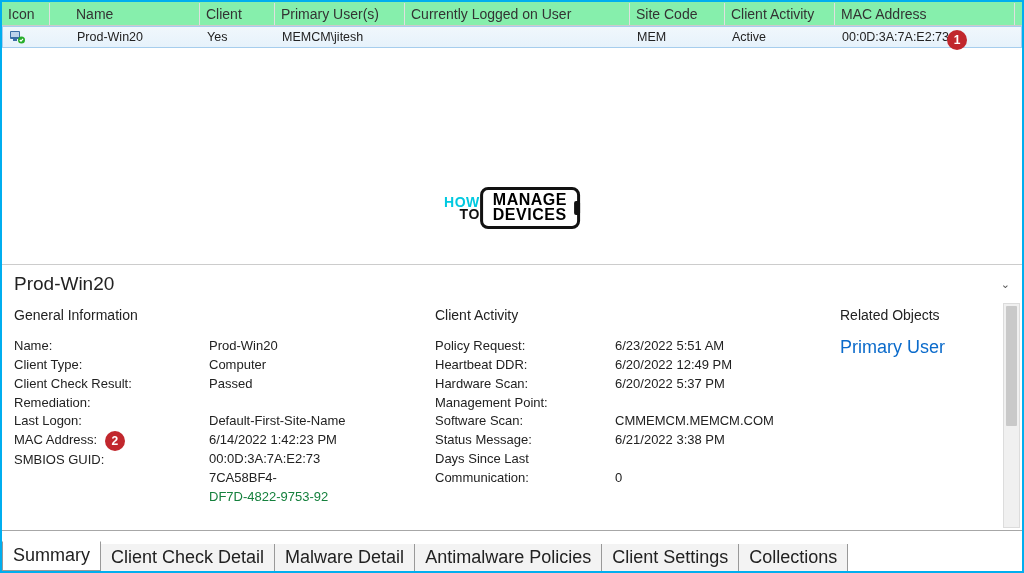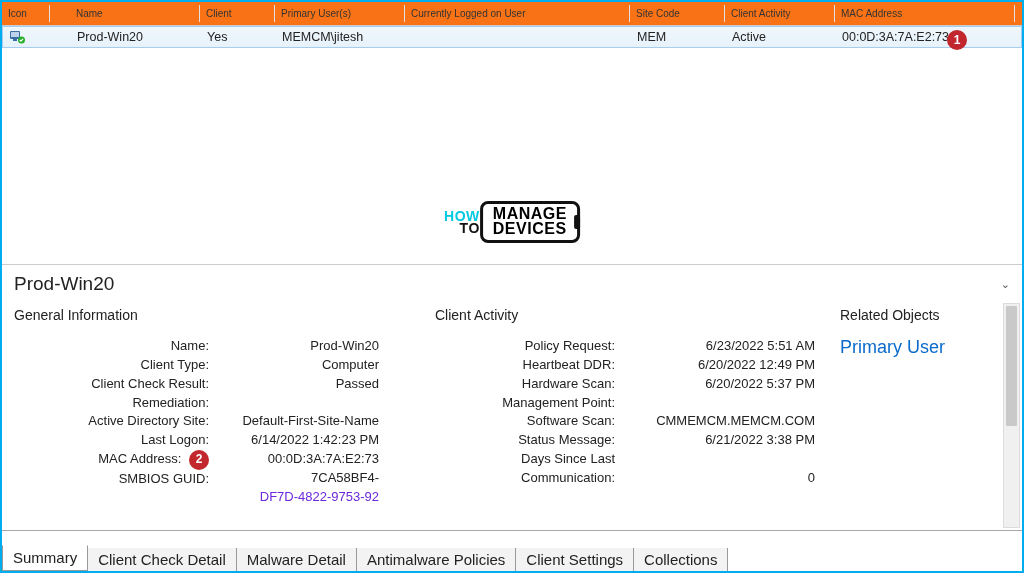--- a/index.html
+++ b/index.html
@@ -25,11 +25,11 @@
     }
     .grid-header {
       display: flex;
-      background: #f97316;
+      background: #86efac;
       border-bottom: 1px solid #ccc;
       height: 24px;
       align-items: center;
-      font-size: 10px;
+      font-size: 14px;
       color: #333;
     }
     .grid-header > div {

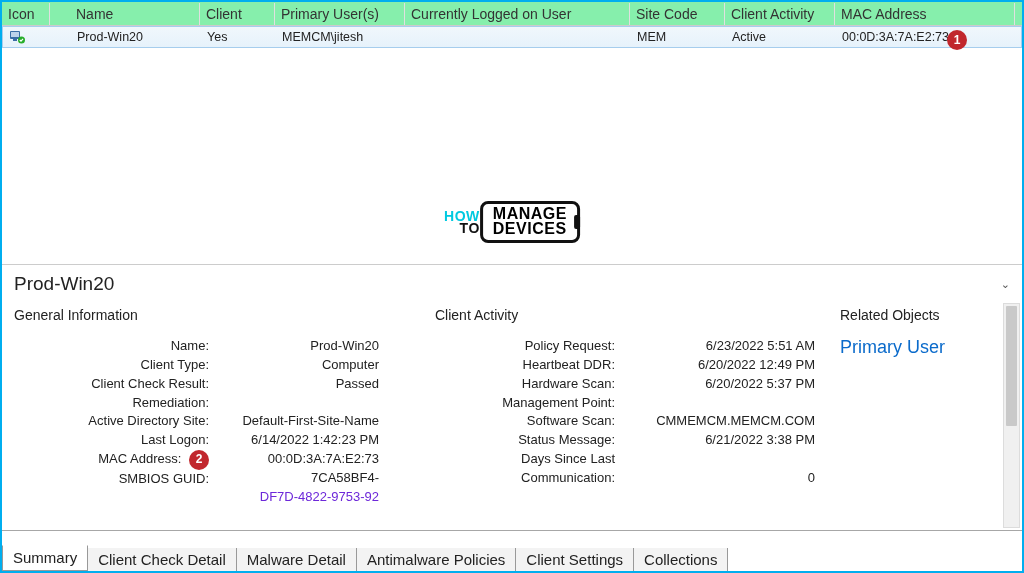--- a/index.html
+++ b/index.html
@@ -70,7 +70,7 @@
     .watermark {
       position: absolute;
       left: 50%;
-      top: 199px;
+      top: 185px;
       transform: translateX(-50%);
       display: flex;
       align-items: center;

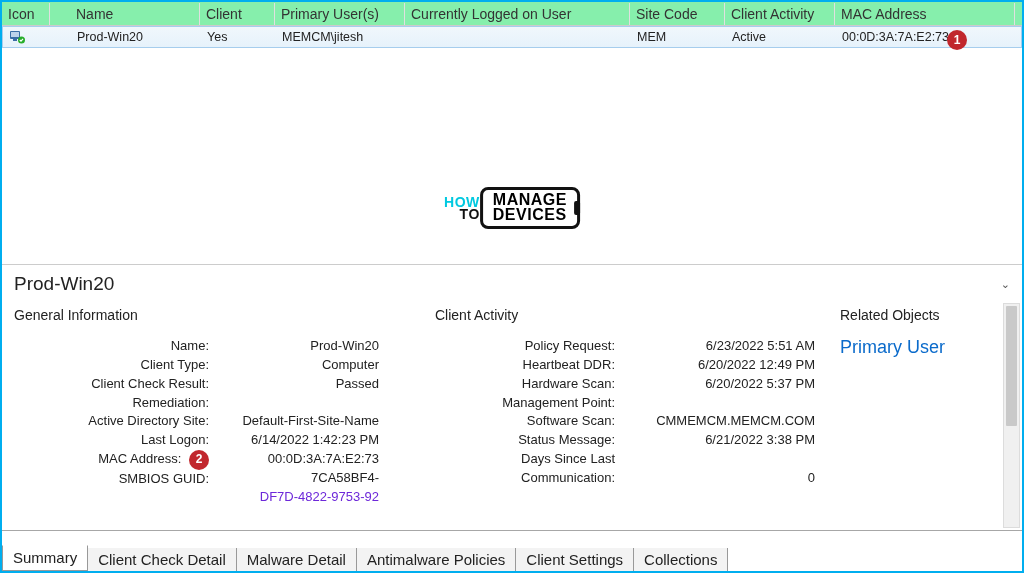--- a/index.html
+++ b/index.html
@@ -145,7 +145,7 @@
       color: #222;
       margin-bottom: 14px;
     }
-    .kv-table { display: flex; text-align: right; }
+    .kv-table { display: flex; }
     .kv-labels, .kv-values {
       display: flex;
       flex-direction: column;

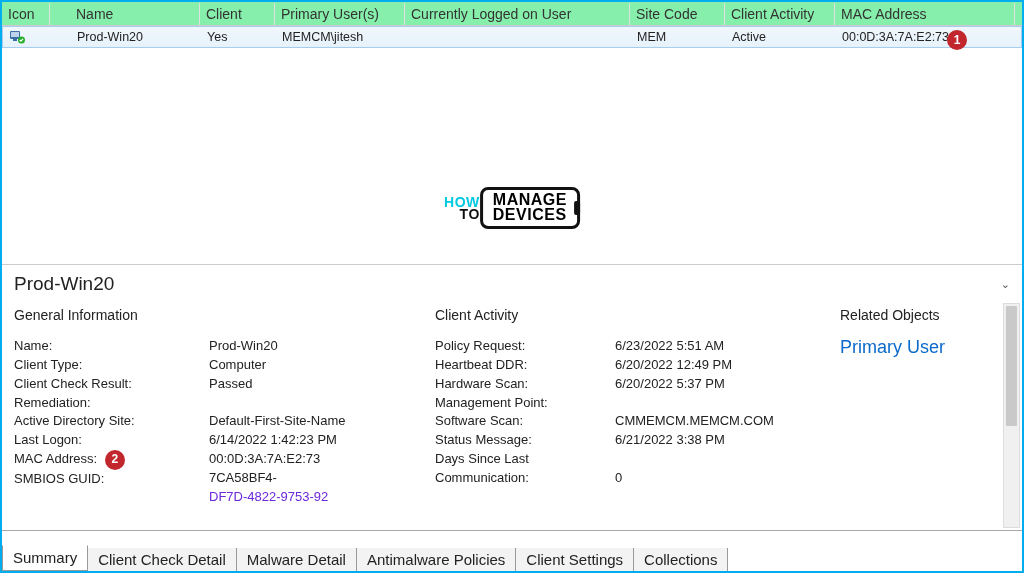--- a/index.html
+++ b/index.html
@@ -290,7 +290,6 @@
           <span>Client Type:</span>
           <span>Client Check Result:</span>
           <span>Remediation:</span>
-          <span>Active Directory Site:</span>
           <span> </span>
           <span>Last Logon:</span>
           <span> </span>

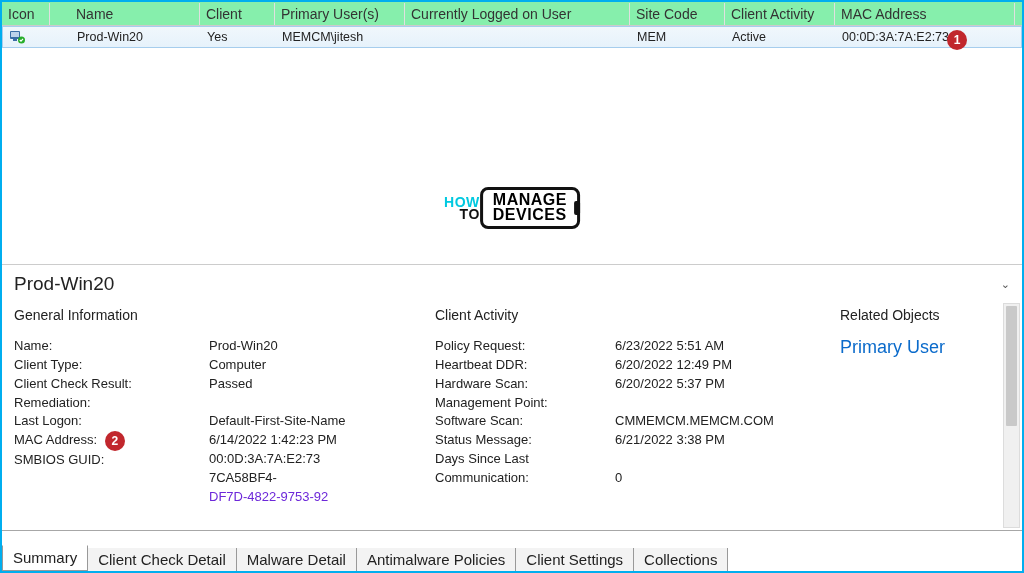--- a/index.html
+++ b/index.html
@@ -308,7 +308,7 @@
           <span>6/14/2022 1:42:23 PM</span>
           <span>00:0D:3A:7A:E2:73</span>
           <span>7CA58BF4-</span>
-          <span style="color:#6d28d9;">DF7D-4822-9753-92</span>
+          <span style="color:#15803d;">DF7D-4822-9753-92</span>
         </div>
       </div>
     </div>

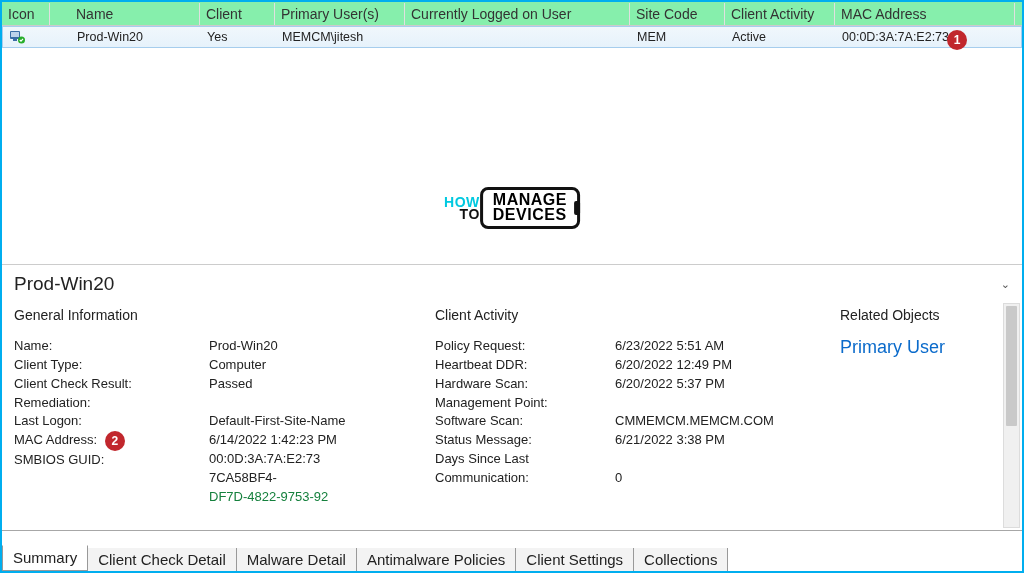--- a/index.html
+++ b/index.html
@@ -207,7 +207,7 @@
       border-top: 1px solid #a7a7a7;
       background: #fff;
       padding-left: 0;
-      font-size: 15px;
+      font-size: 18px;
     }
     .tab {
       padding: 3px 10px;

